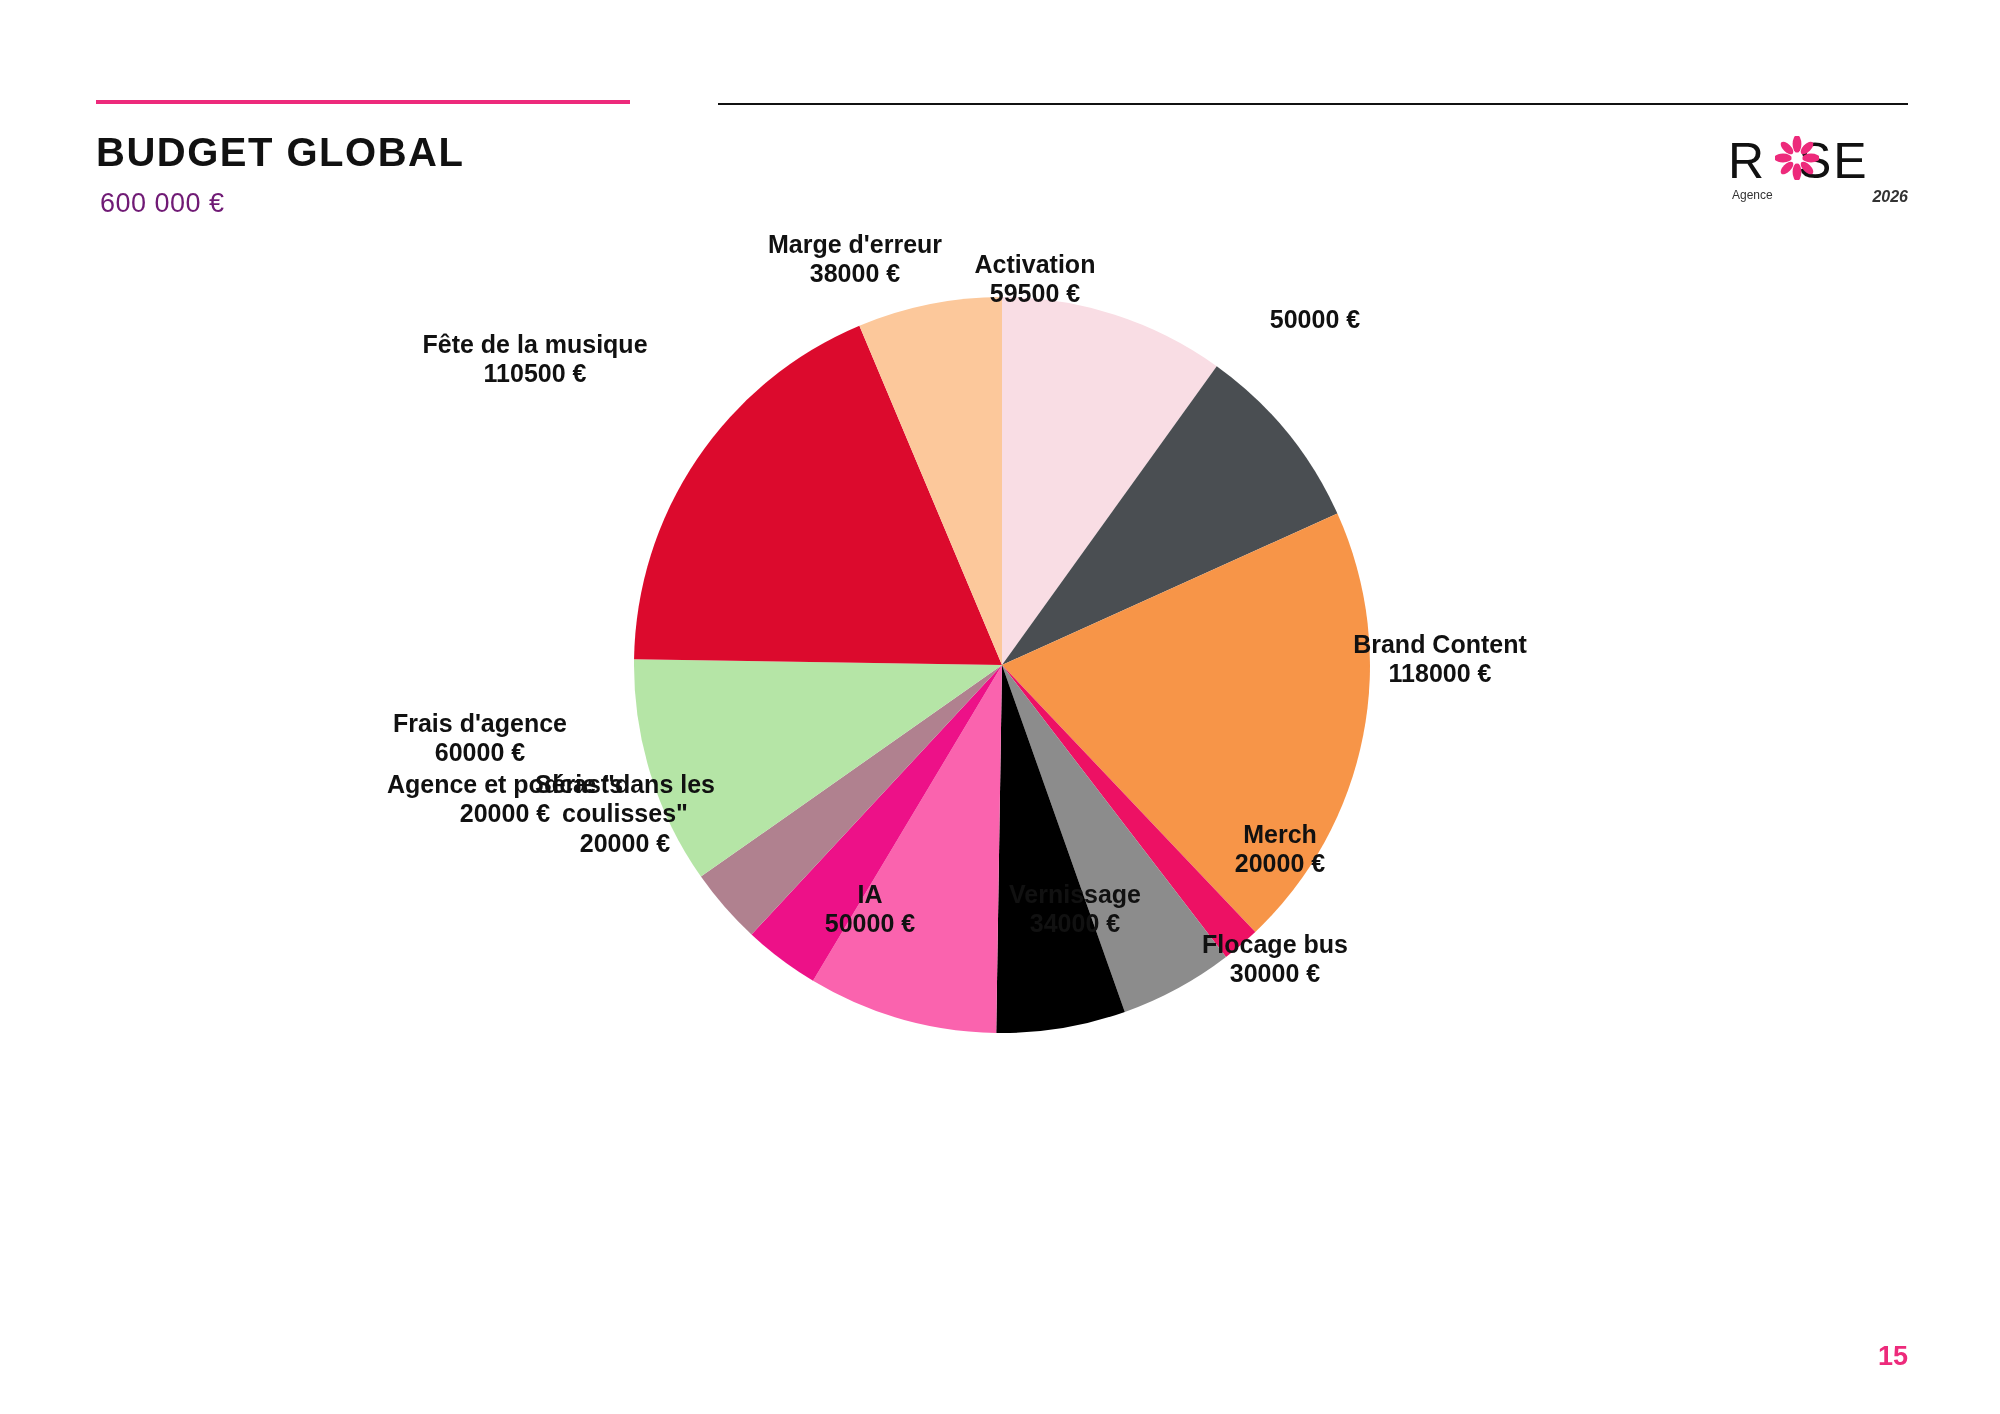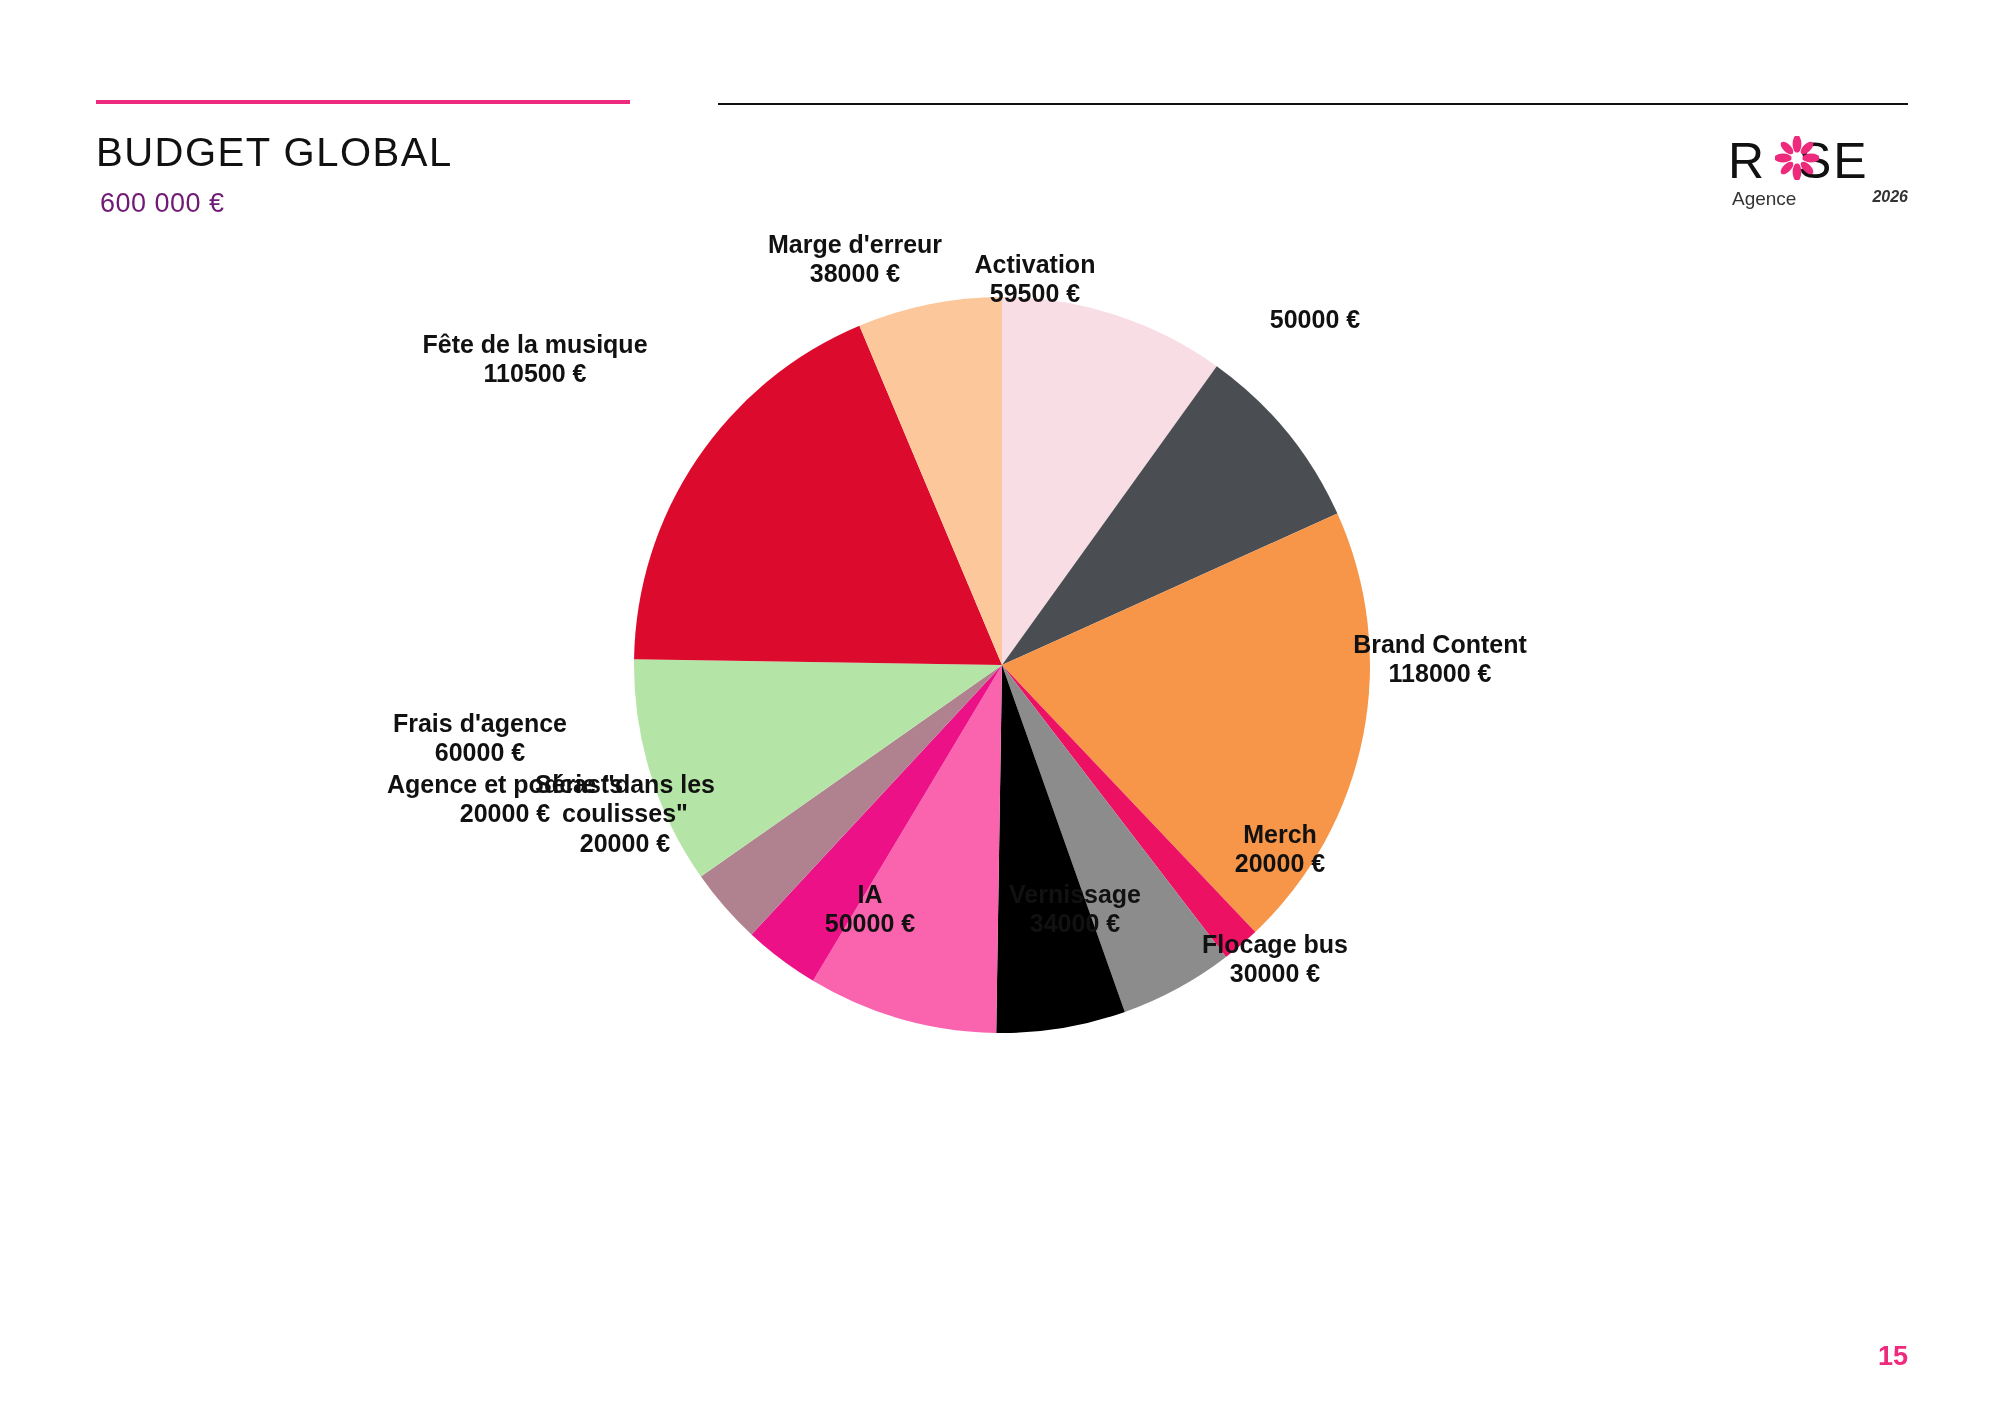--- a/index.html
+++ b/index.html
@@ -42,7 +42,7 @@
     left: 96px;
     top: 130px;
     font-size: 40px;
-    font-weight: normal;
+    font-weight: bold;
     letter-spacing: 1.5px;
     color: #111111;
     text-align: right;

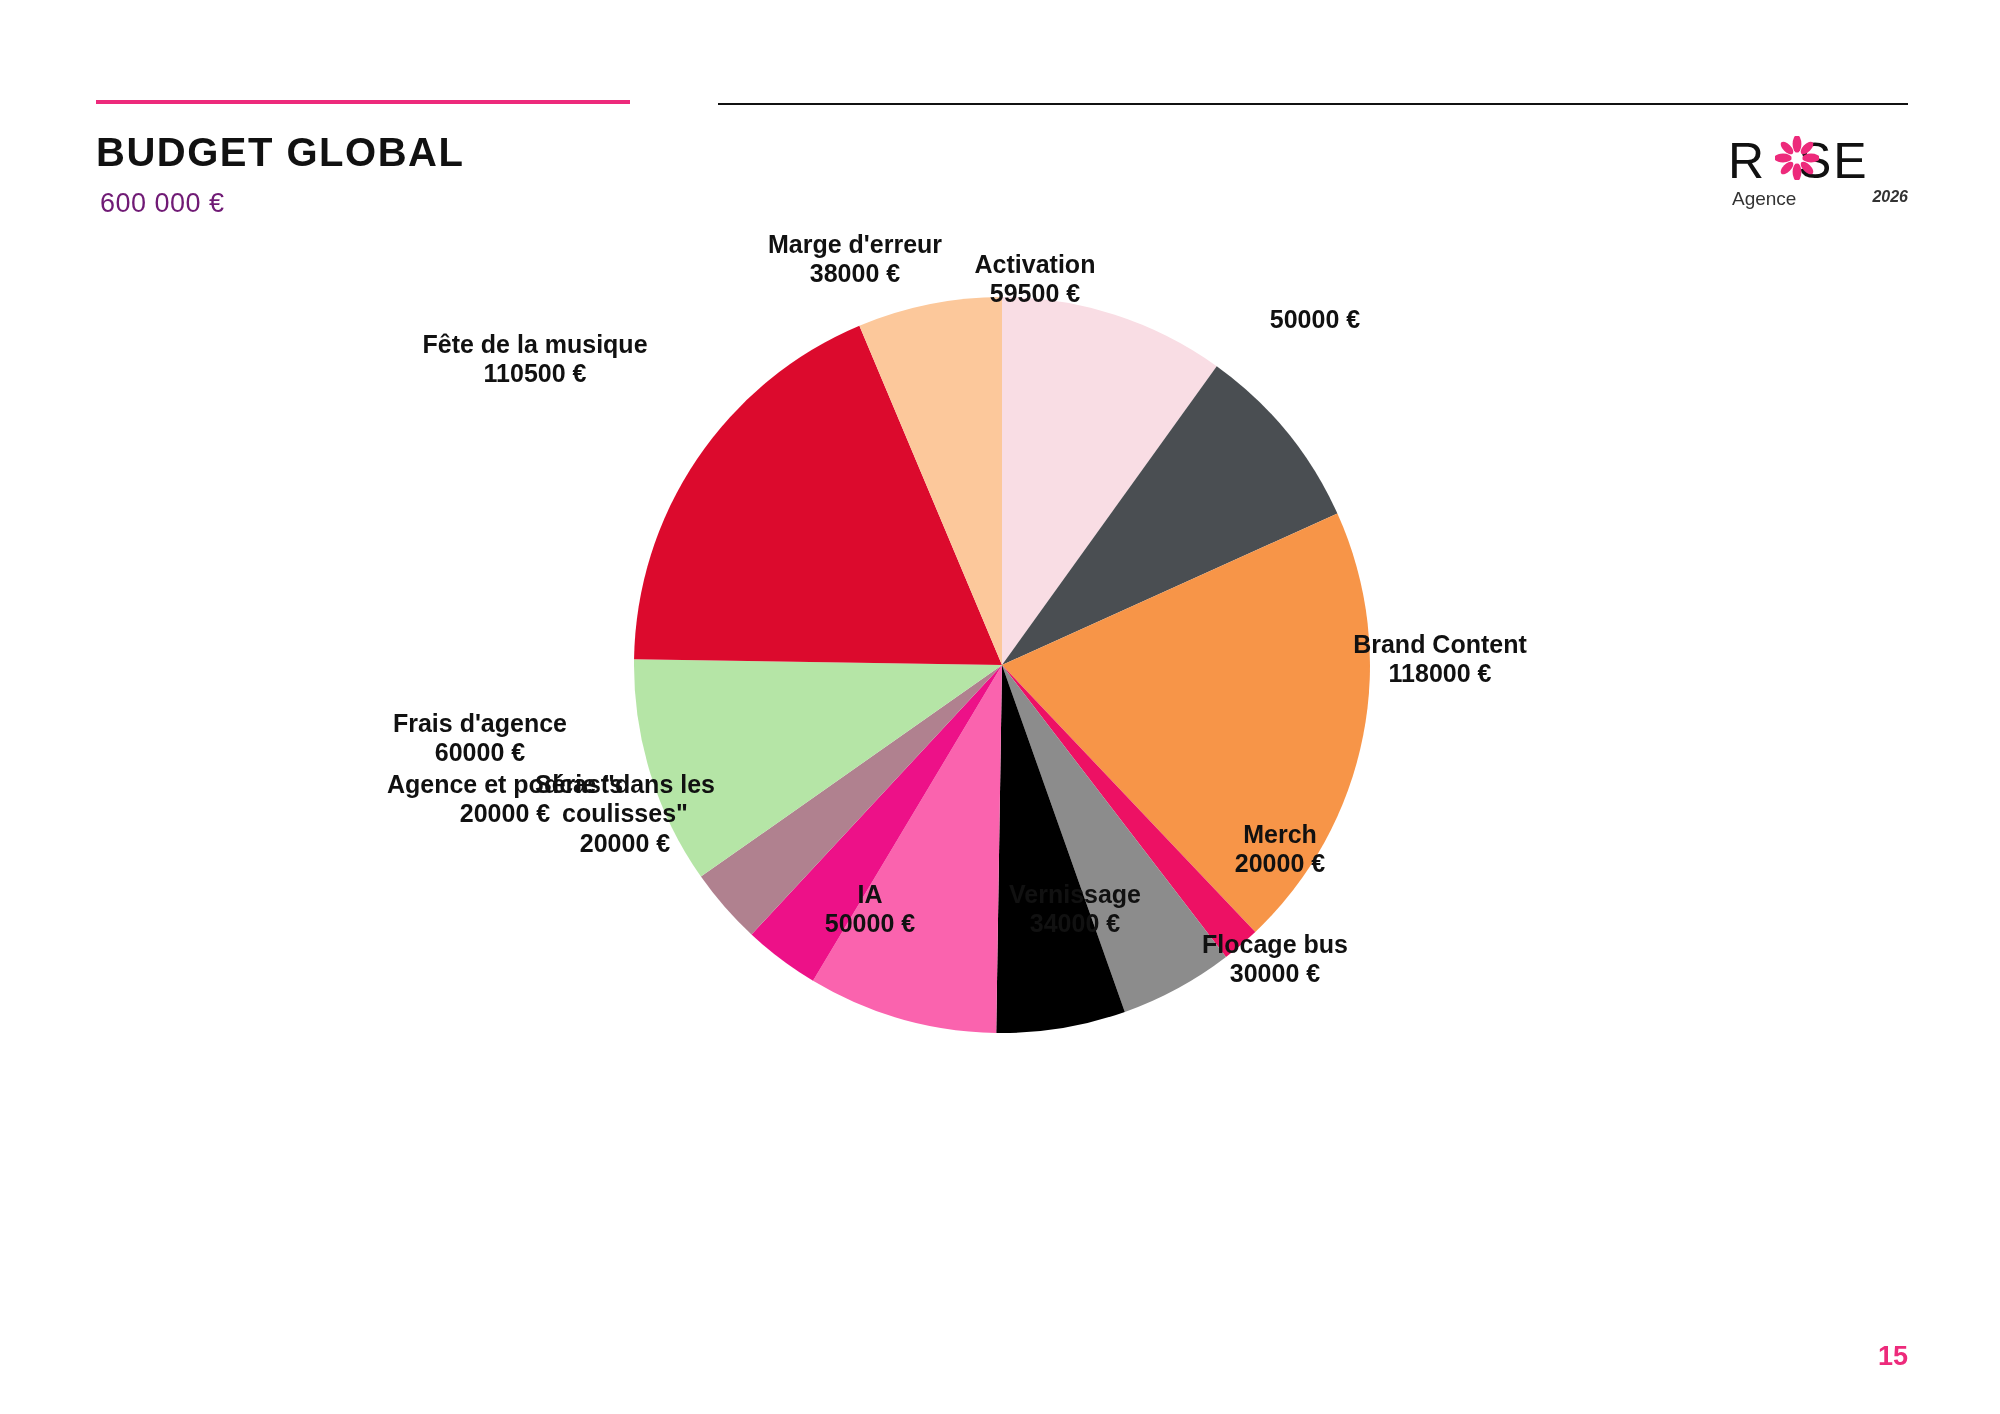--- a/index.html
+++ b/index.html
@@ -84,7 +84,7 @@
     position: absolute;
     left: 4px;
     top: 56px;
-    font-size: 19px;
+    font-size: 12px;
     color: #333333;
   }
   .logo-year {

